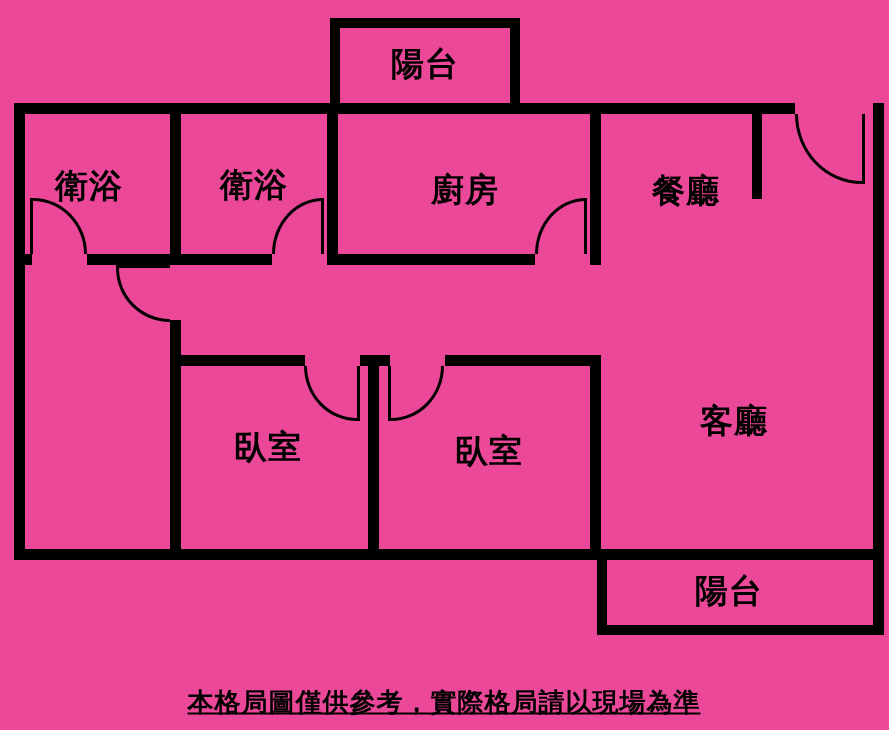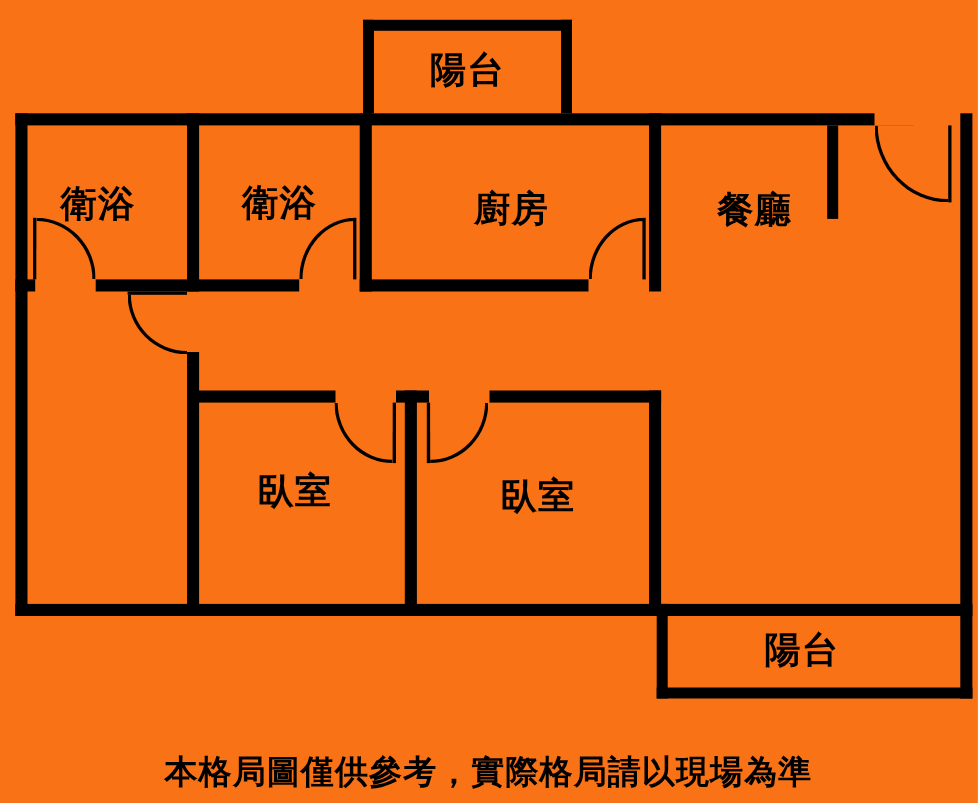--- a/index.html
+++ b/index.html
@@ -5,7 +5,7 @@
   * { margin:0; padding:0; box-sizing:border-box; }
   html,body { background:#ffffff; }
   .canvas {
-    position:relative; width:889px; height:730px; background:#f97316;
+    position:relative; width:889px; height:730px; background:#ec4899;
     overflow:hidden;
     font-family:"Liberation Sans","DejaVu Sans",sans-serif;
   }

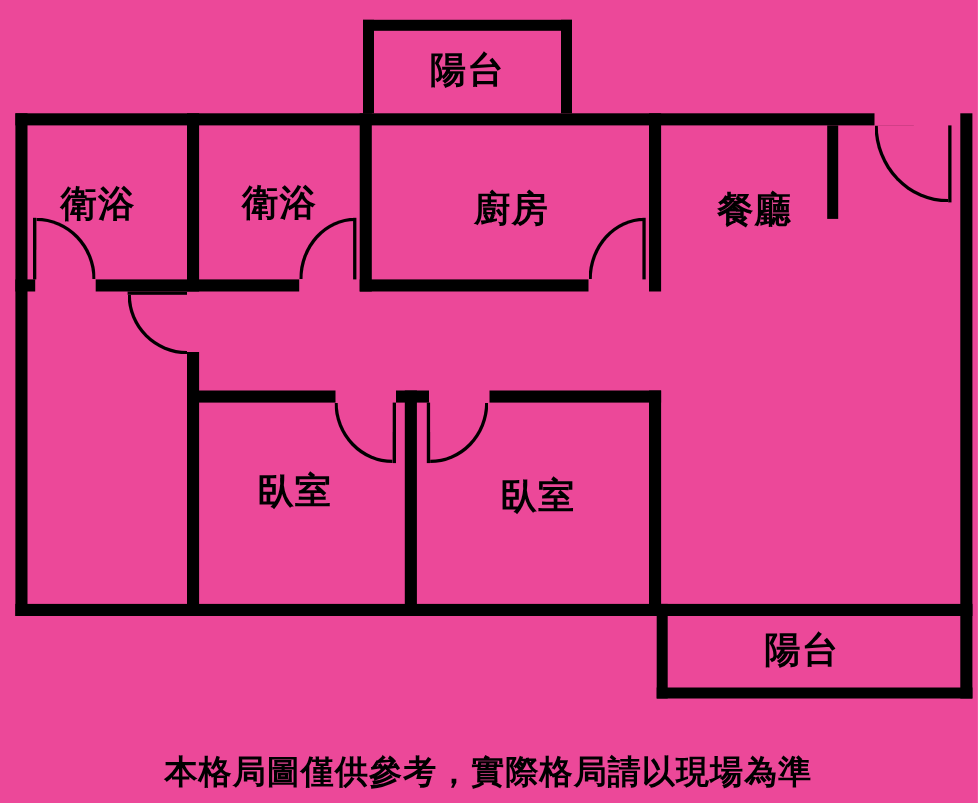--- a/index.html
+++ b/index.html
@@ -90,6 +90,7 @@
   <div class="label" style="left: 465px; top: 190px; color: rgb(0, 0, 0);">廚房</div>
   <div class="label" style="left: 268px; top: 447px; color: rgb(0, 0, 0);">臥室</div>
   <div class="label" style="left: 489px; top: 451px; color: rgb(0, 0, 0);">臥室</div>
+  <div class="label" style="left: 734px; top: 421px; color: rgb(0, 0, 0);">客廳</div>
   <div class="label" style="left: 729px; top: 591px; color: rgb(0, 0, 0);">陽台</div>
 
   <div class="caption" style="color: rgb(0, 0, 0);">本格局圖僅供參考，實際格局請以現場為準</div>

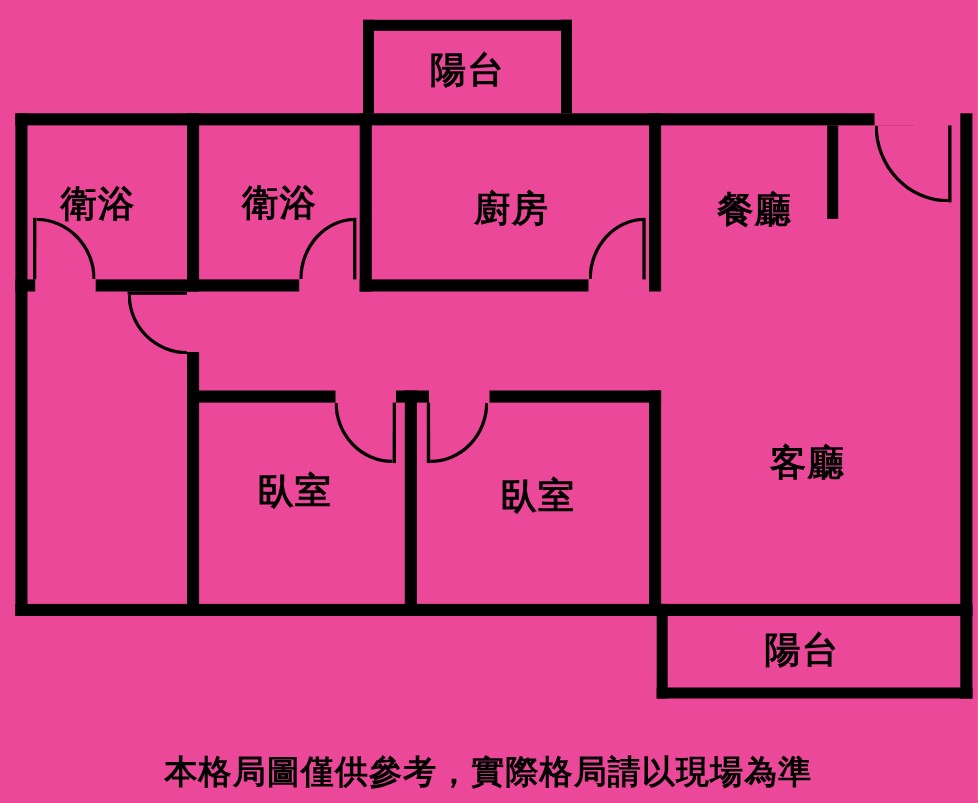--- a/index.html
+++ b/index.html
@@ -23,8 +23,9 @@
   }
   .caption {
     position:absolute; left:444px; top:702px; transform:translate(-50%,-50%);
-    font-size:30px; font-weight:700; color:#000; white-space:nowrap;
+    font-size:26px; font-weight:700; color:#000; white-space:nowrap;
     letter-spacing:1px;
+    text-decoration:underline;
   }
 </style>
 </head>

